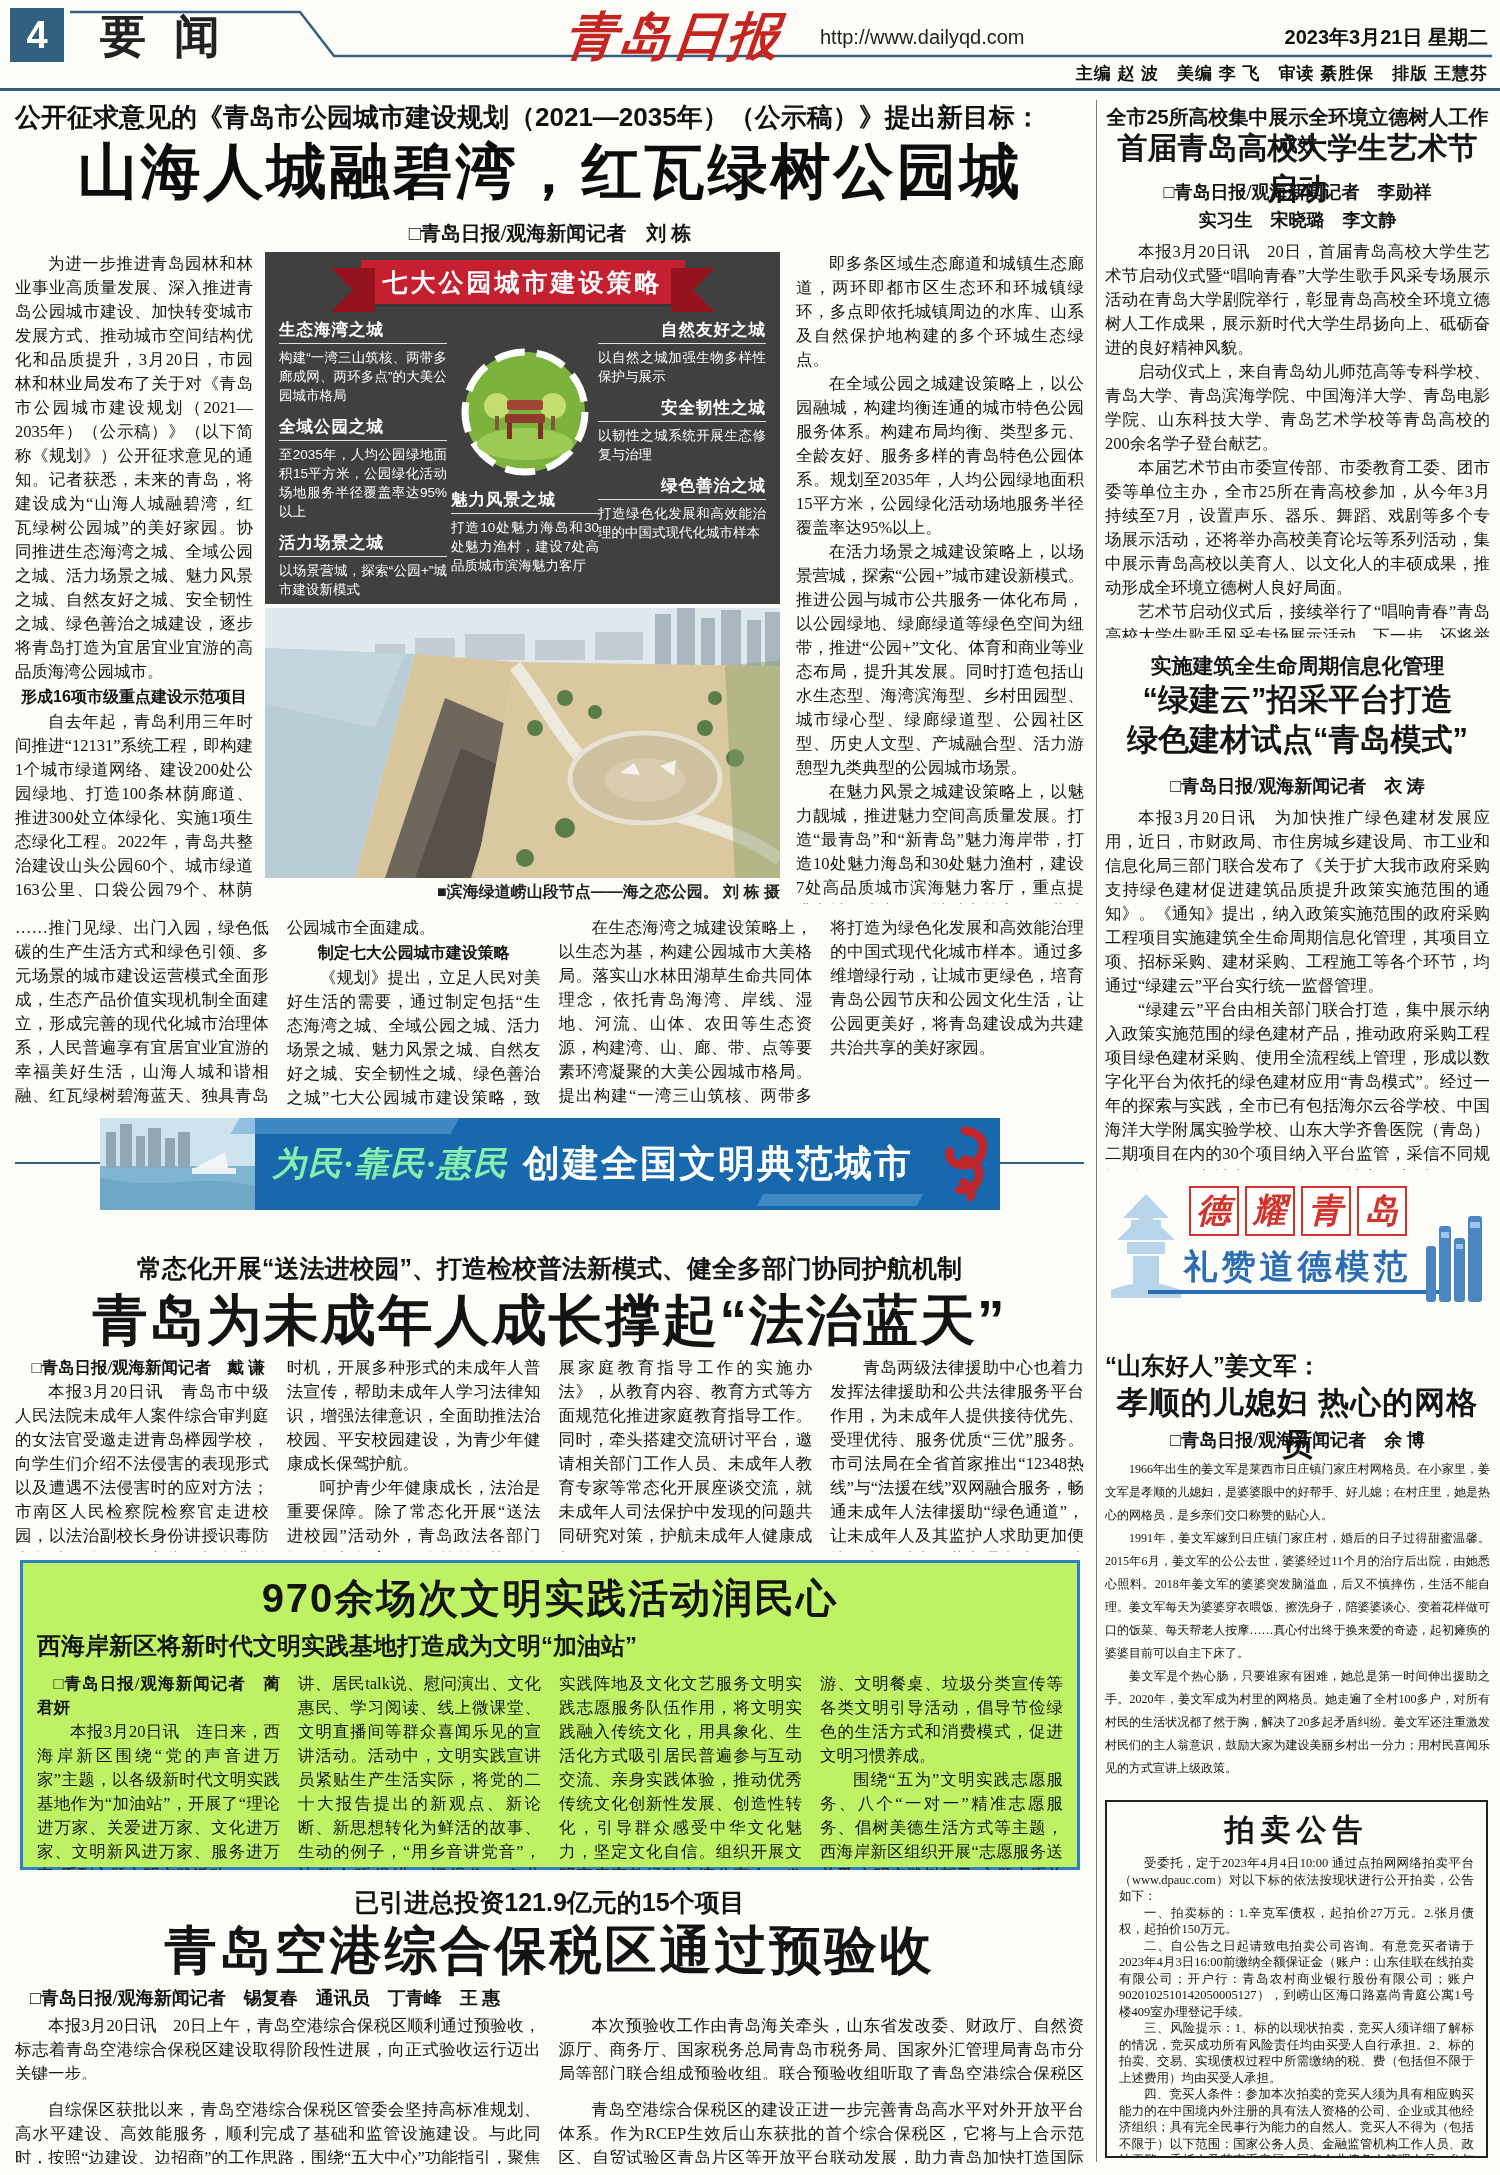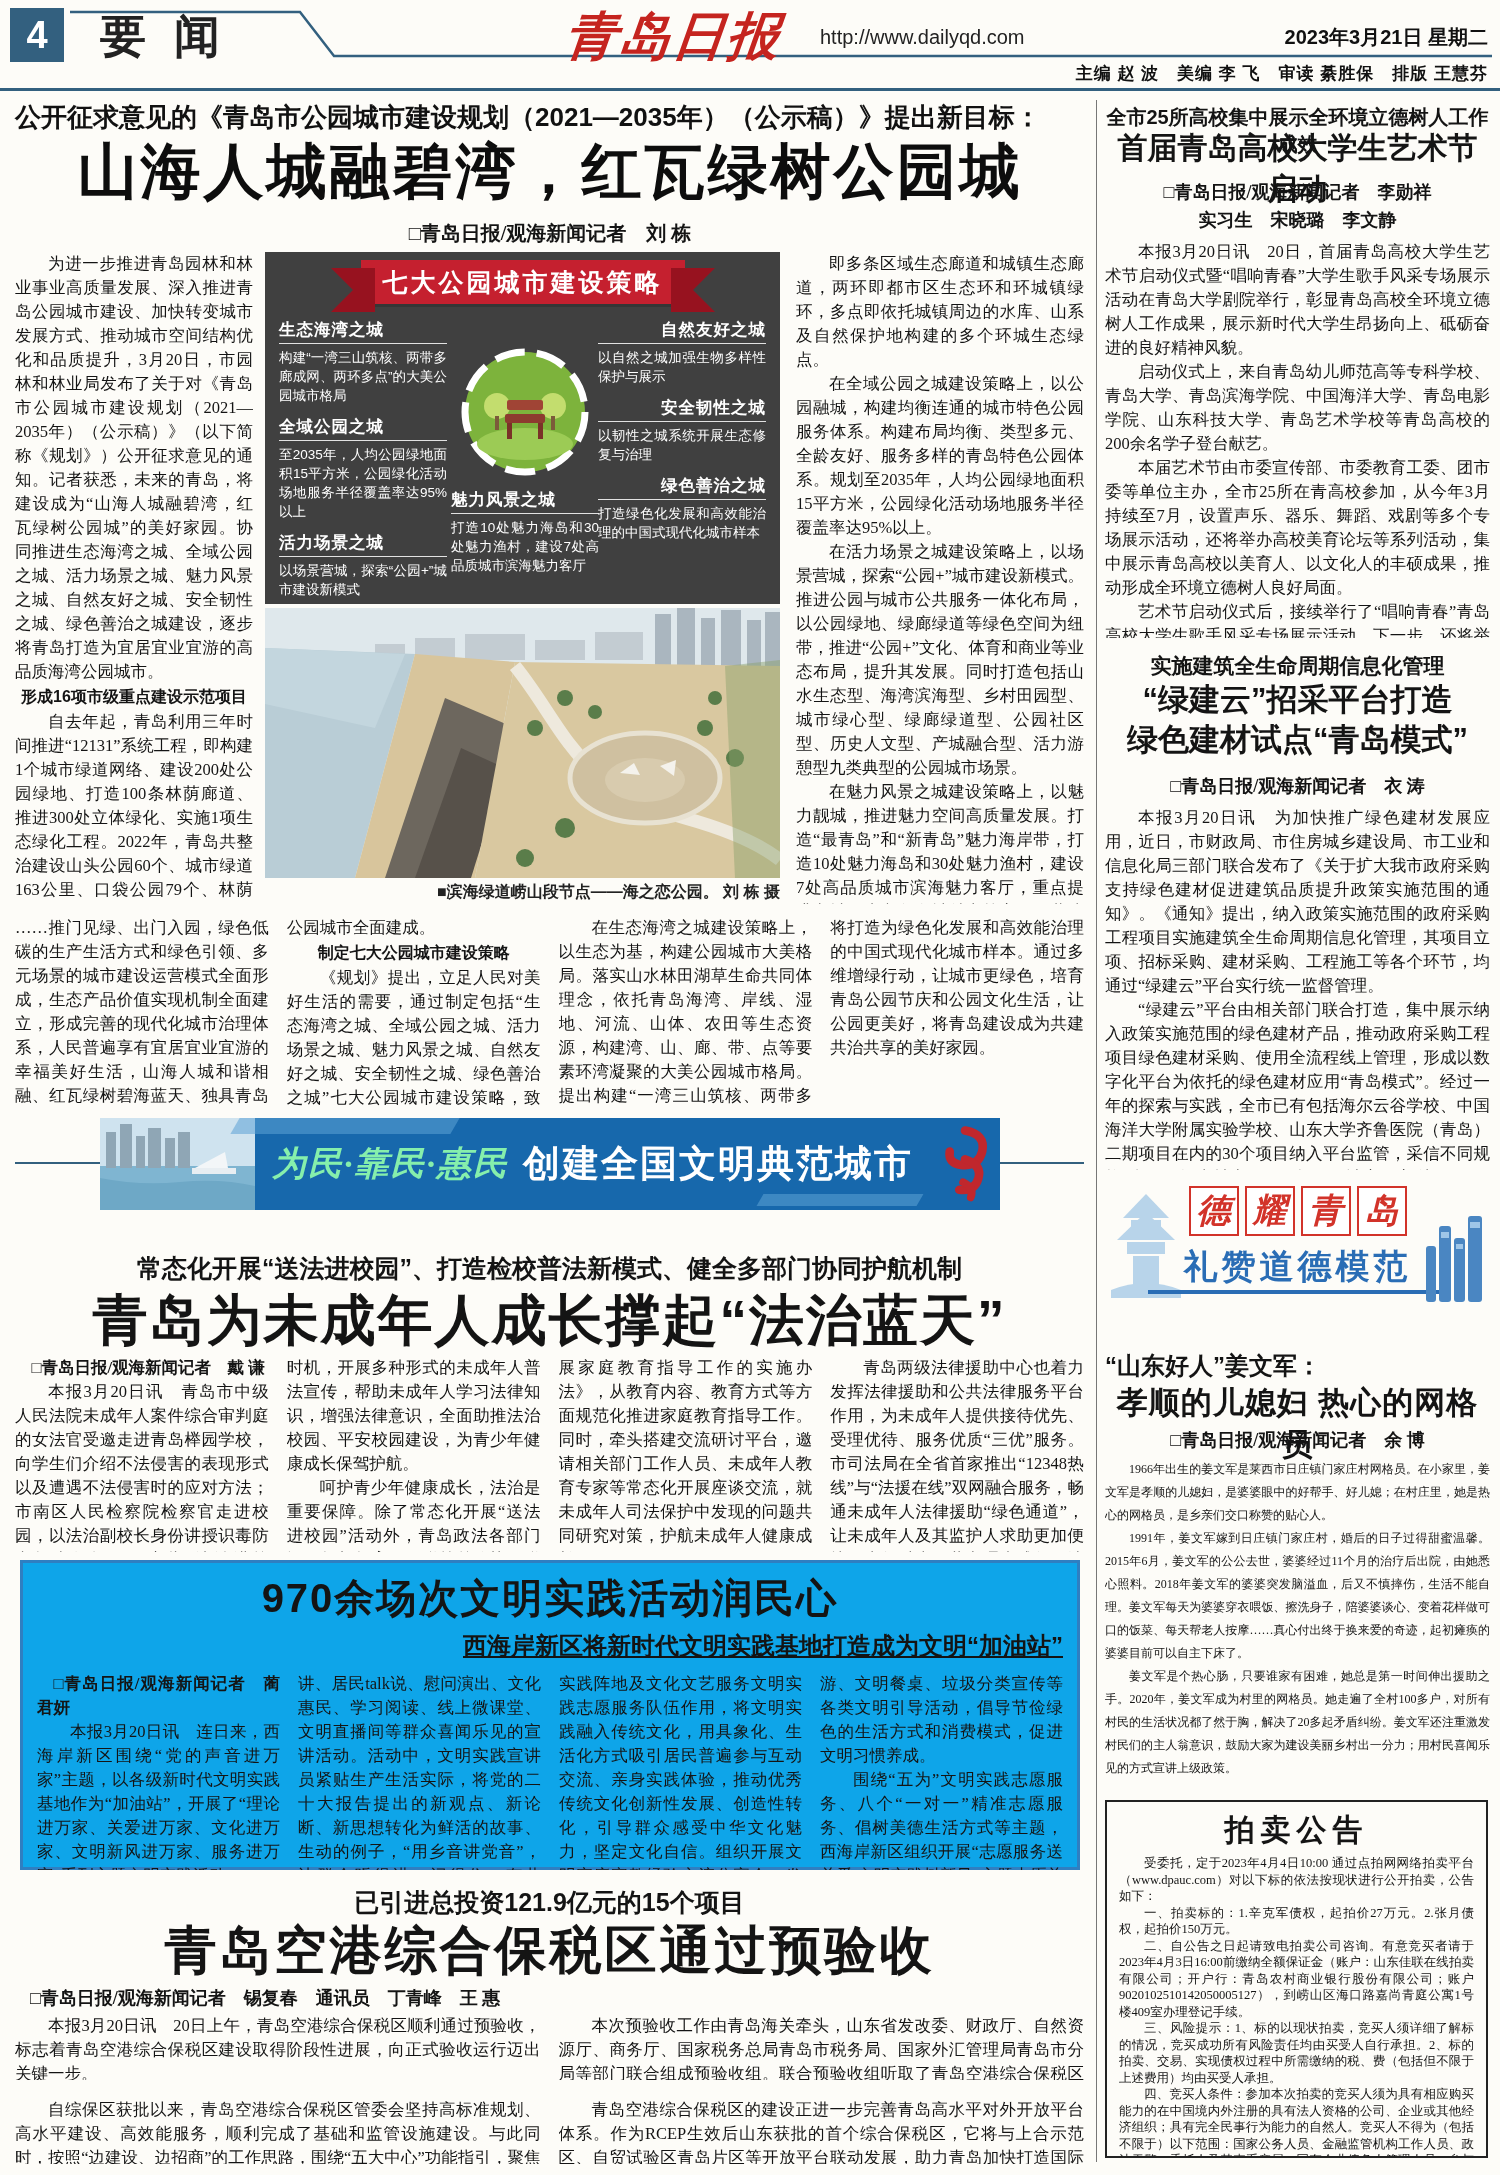--- a/index.html
+++ b/index.html
@@ -84,7 +84,7 @@
 
   
   .pr-box{left:20px;top:1560px;width:1060px;height:310px;border:3px solid #2f7fc1;box-sizing:border-box;
-          padding:8px 14px;background:#0ea5e9;}
+          padding:8px 14px;background:#bef264;}
   .pr-headline{text-align:center;font:900 40px "Liberation Sans",sans-serif;letter-spacing:2px;}
   .pr-subhead{text-align:right;font:bold 24px "Liberation Sans",sans-serif;margin-top:4px;text-decoration:underline;}
   .pr-cols{margin-top:10px;height:198px;display:grid;grid-template-columns:repeat(4,1fr);grid-gap:18px;}

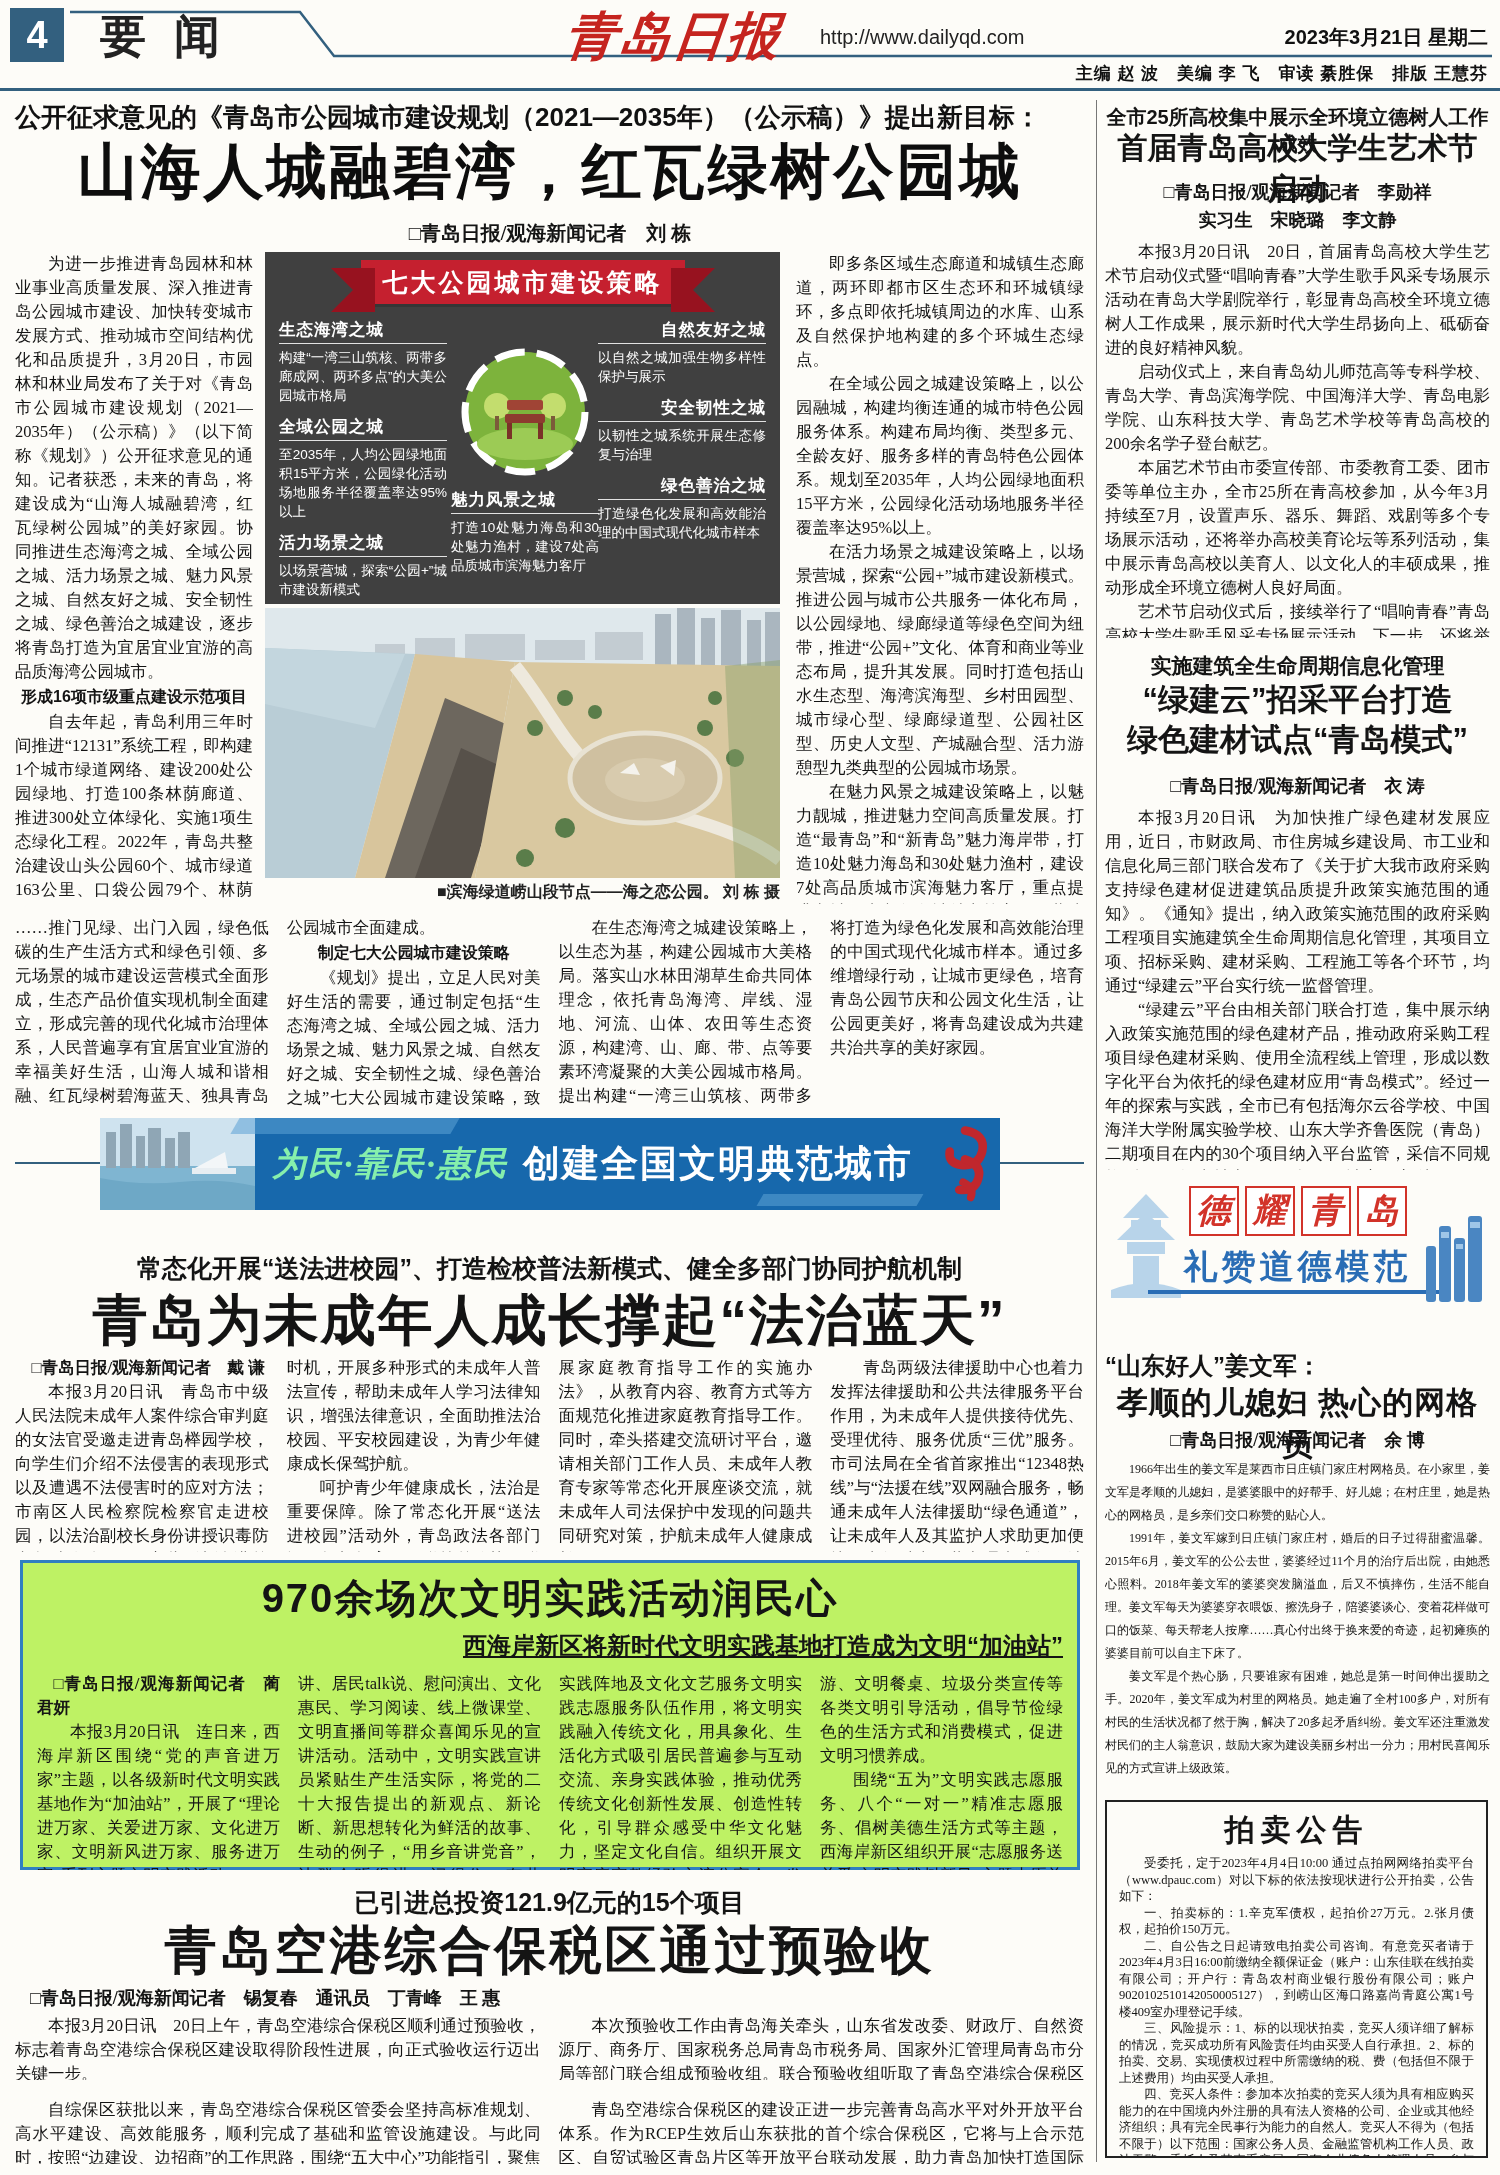--- a/index.html
+++ b/index.html
@@ -86,7 +86,7 @@
   .pr-box{left:20px;top:1560px;width:1060px;height:310px;border:3px solid #2f7fc1;box-sizing:border-box;
           padding:8px 14px;background:#bef264;}
   .pr-headline{text-align:center;font:900 40px "Liberation Sans",sans-serif;letter-spacing:2px;}
-  .pr-subhead{text-align:right;font:bold 24px "Liberation Sans",sans-serif;margin-top:4px;text-decoration:underline;}
+  .pr-subhead{text-align:left;font:bold 24px "Liberation Sans",sans-serif;margin-top:4px;}
   .pr-cols{margin-top:10px;height:198px;display:grid;grid-template-columns:repeat(4,1fr);grid-gap:18px;}
   .pr-cols > div{overflow:hidden;}
 

